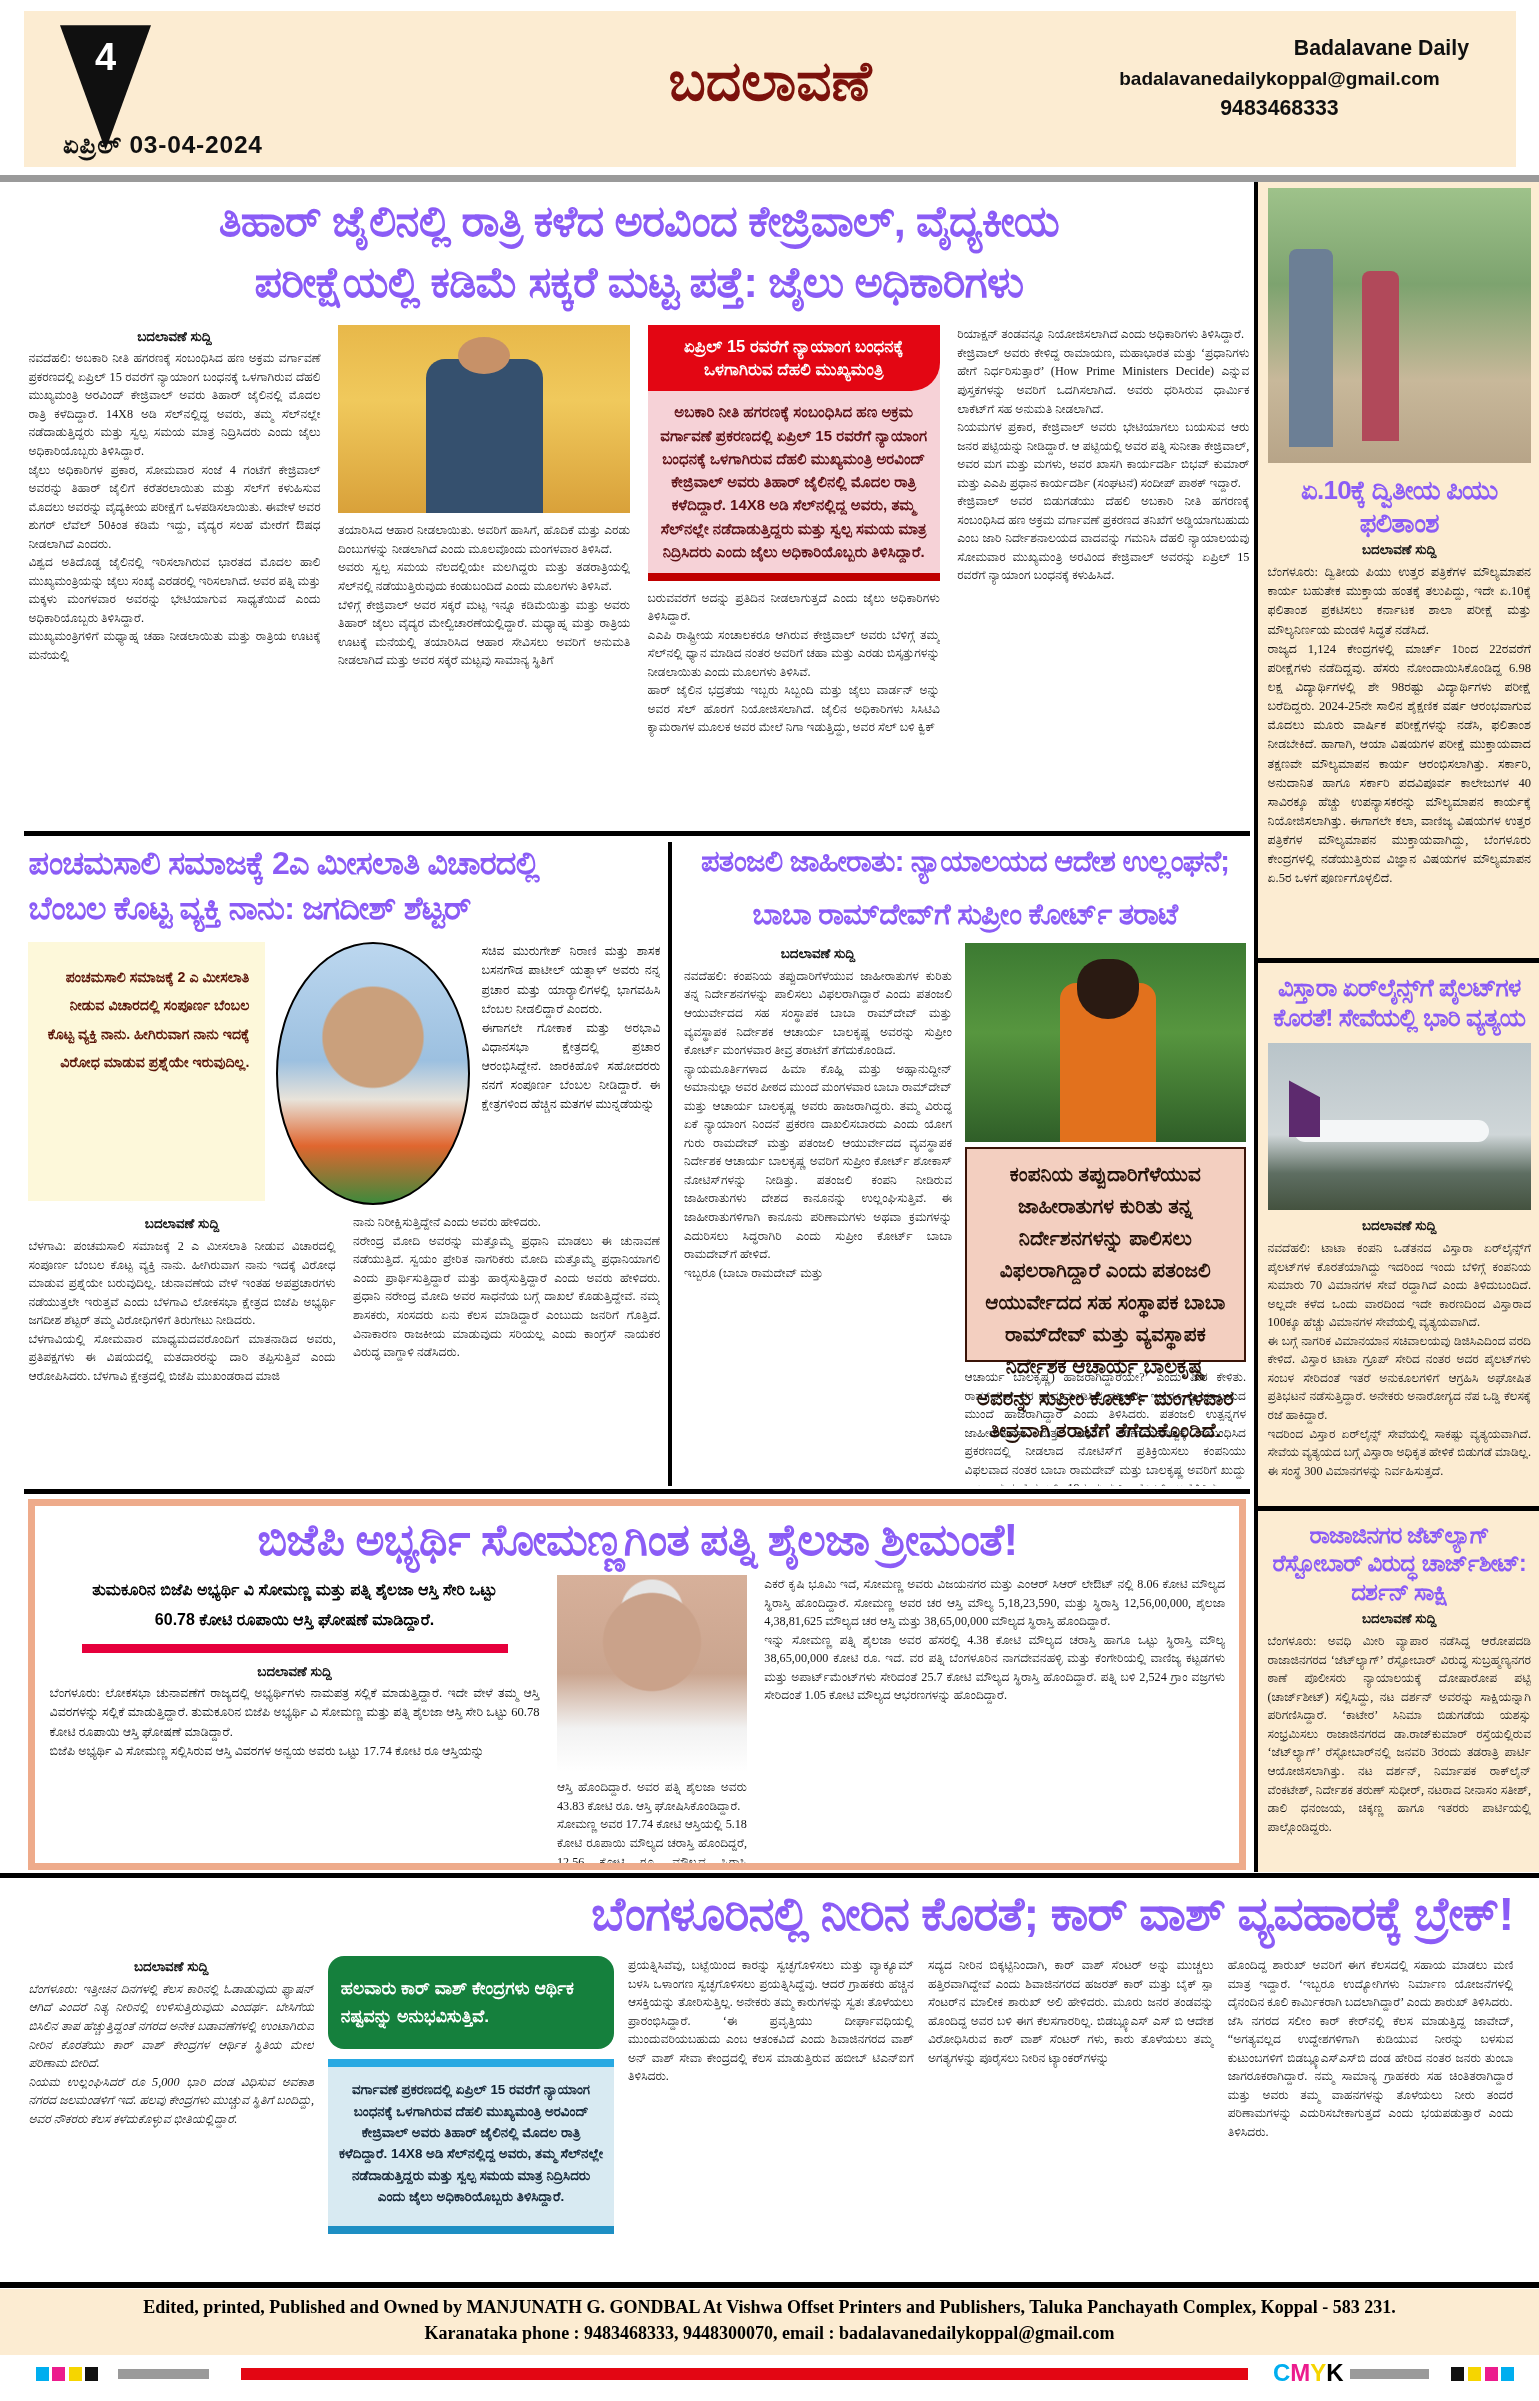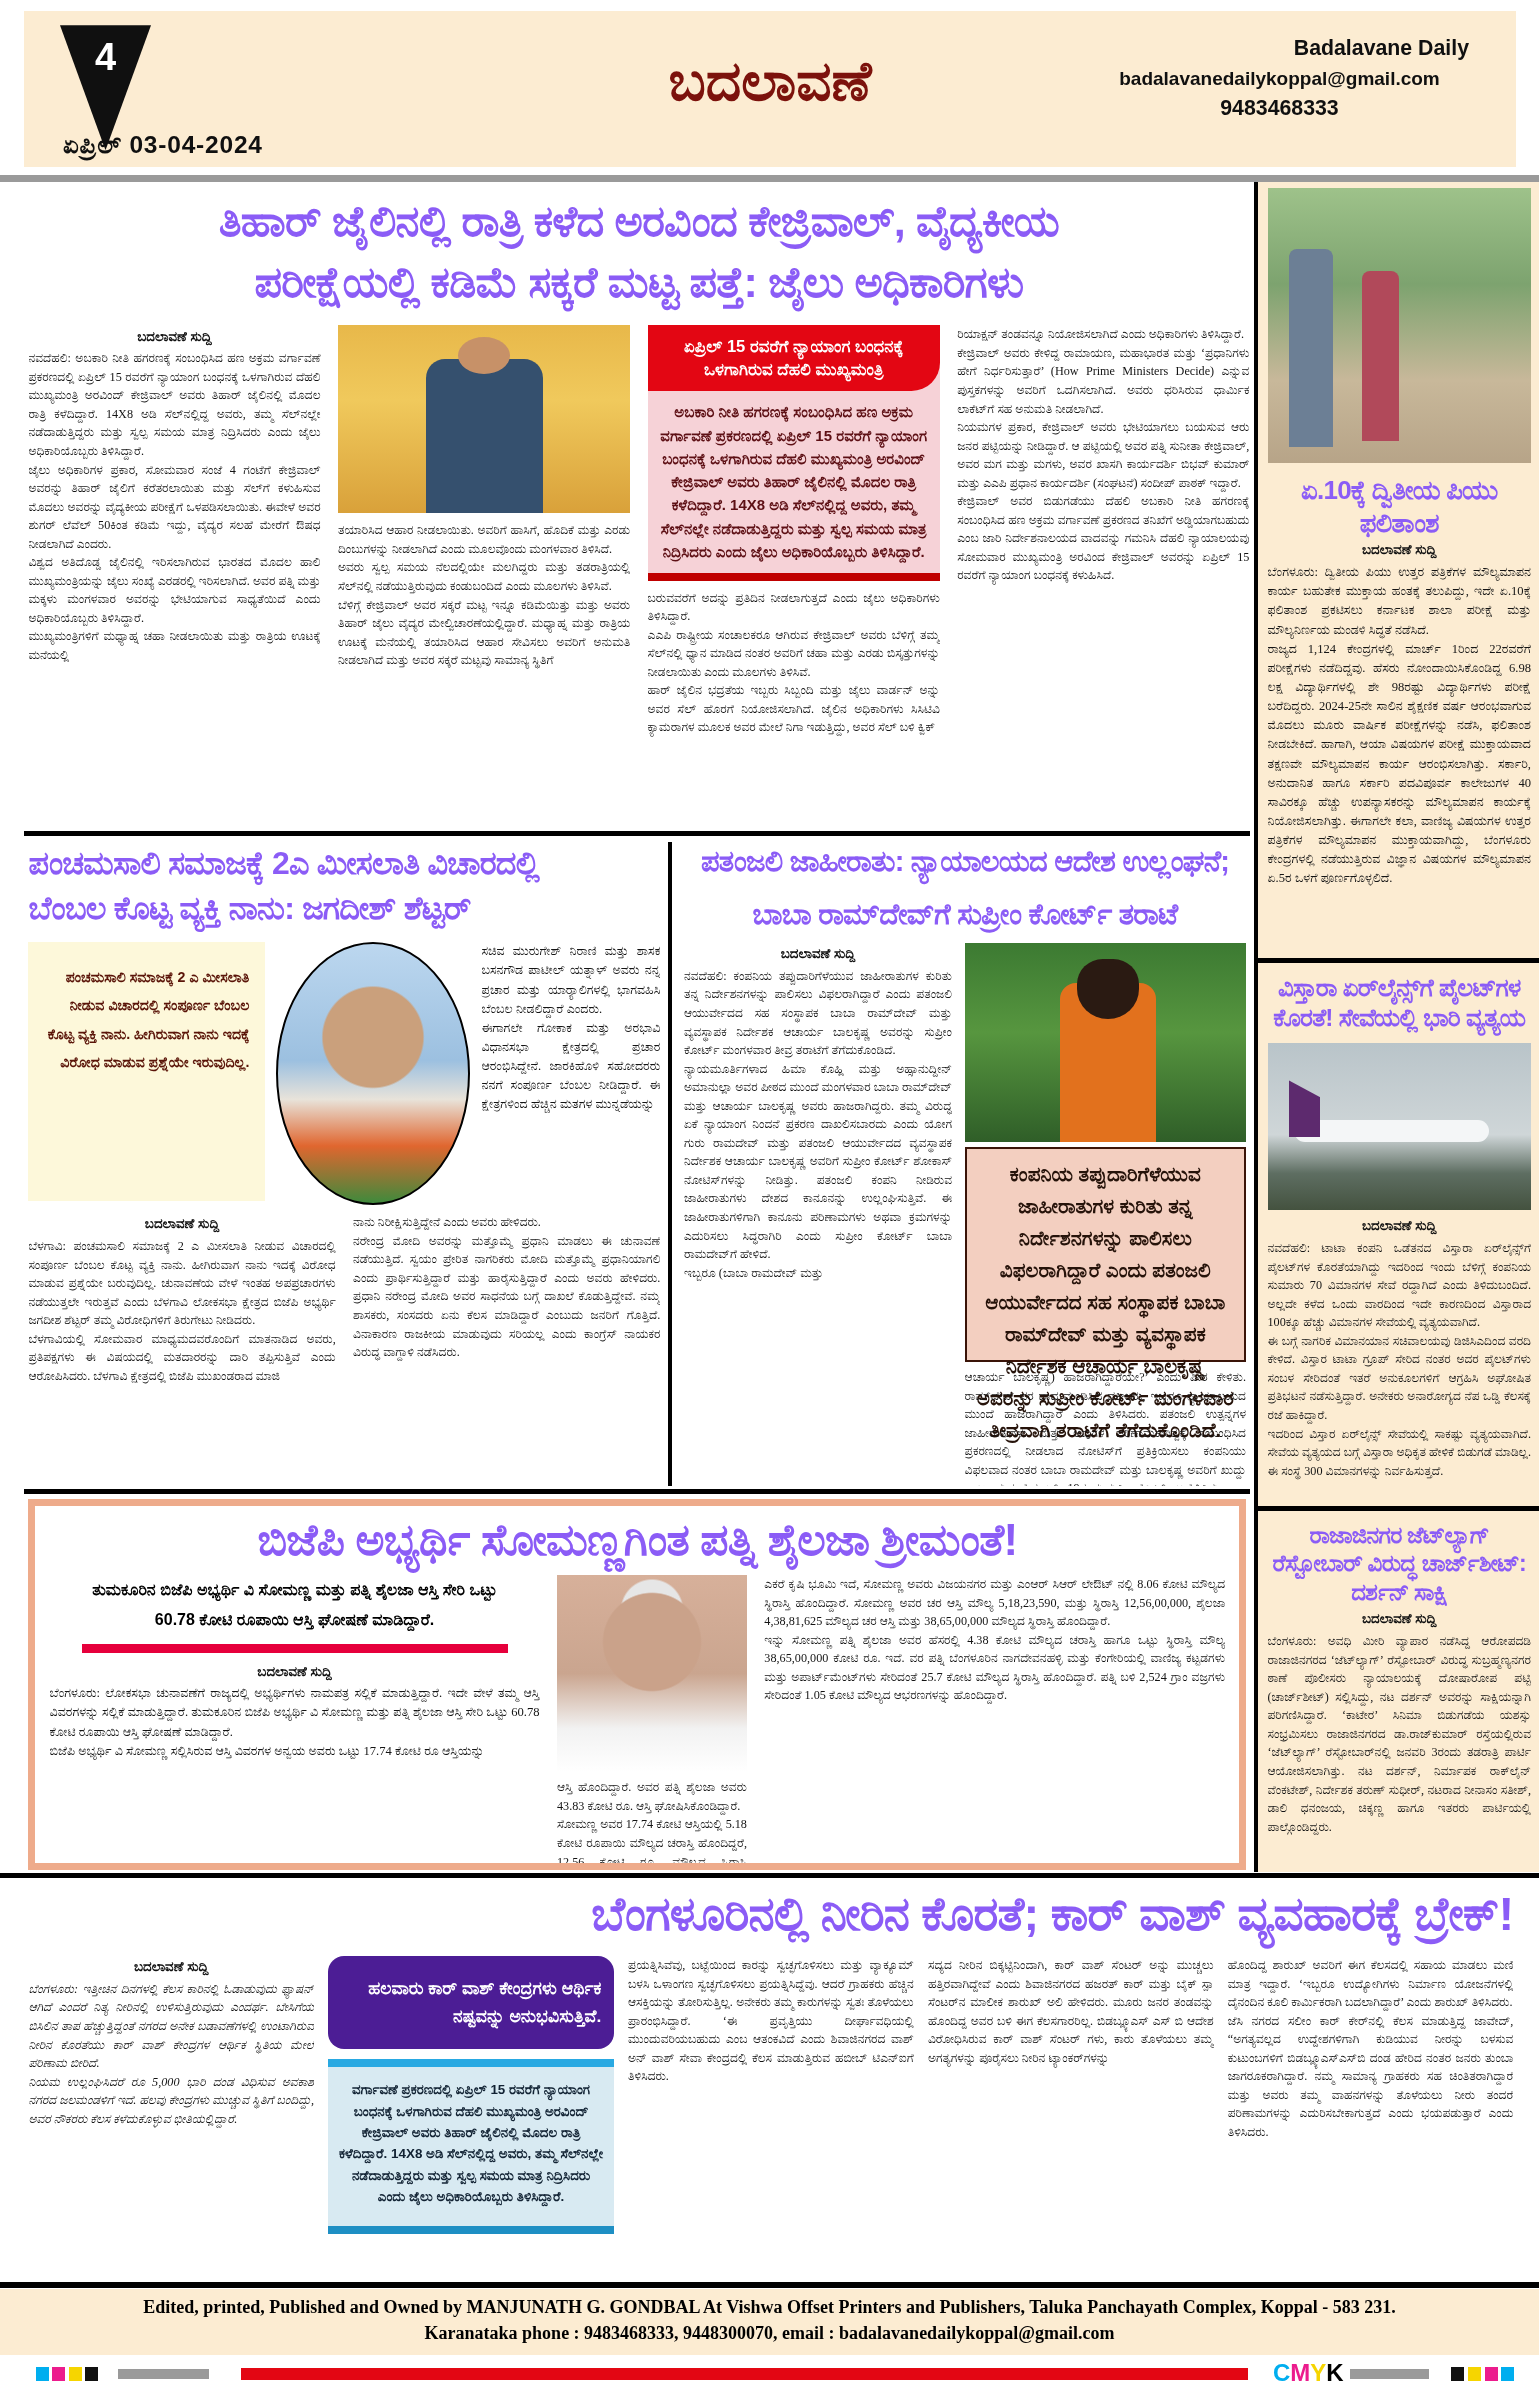--- a/index.html
+++ b/index.html
@@ -41,8 +41,8 @@
      padding:20.5px 16px;line-height:2.0;box-sizing:border-box;}
   .patbox{background:#f3cfc0;border:2.4px solid #3a1408;color:#26130a;font-weight:bold;font-size:20px;
      text-align:center;padding:9.5px 9.5px;line-height:1.6;box-sizing:border-box;}
-  .bluebox{background:#4c1d95;border-radius:16px;color:#fff;font-weight:bold;font-size:17.4px;
-     text-align:right;padding:19px 12.6px;line-height:1.6;box-sizing:border-box;}
+  .bluebox{background:#15803d;border-radius:16px;color:#fff;font-weight:bold;font-size:17.4px;
+     text-align:left;padding:19px 12.6px;line-height:1.6;box-sizing:border-box;}
   .infobox{background:#d8eaf2;color:#123;font-weight:bold;font-size:14.6px;text-align:center;
      line-height:1.6;box-sizing:border-box;padding:12.6px 9.5px;border-top:8px solid #29a9e2;border-bottom:8px solid #1e8fc4;}
   .redbar{background:#e6003c;height:8.7px;}

